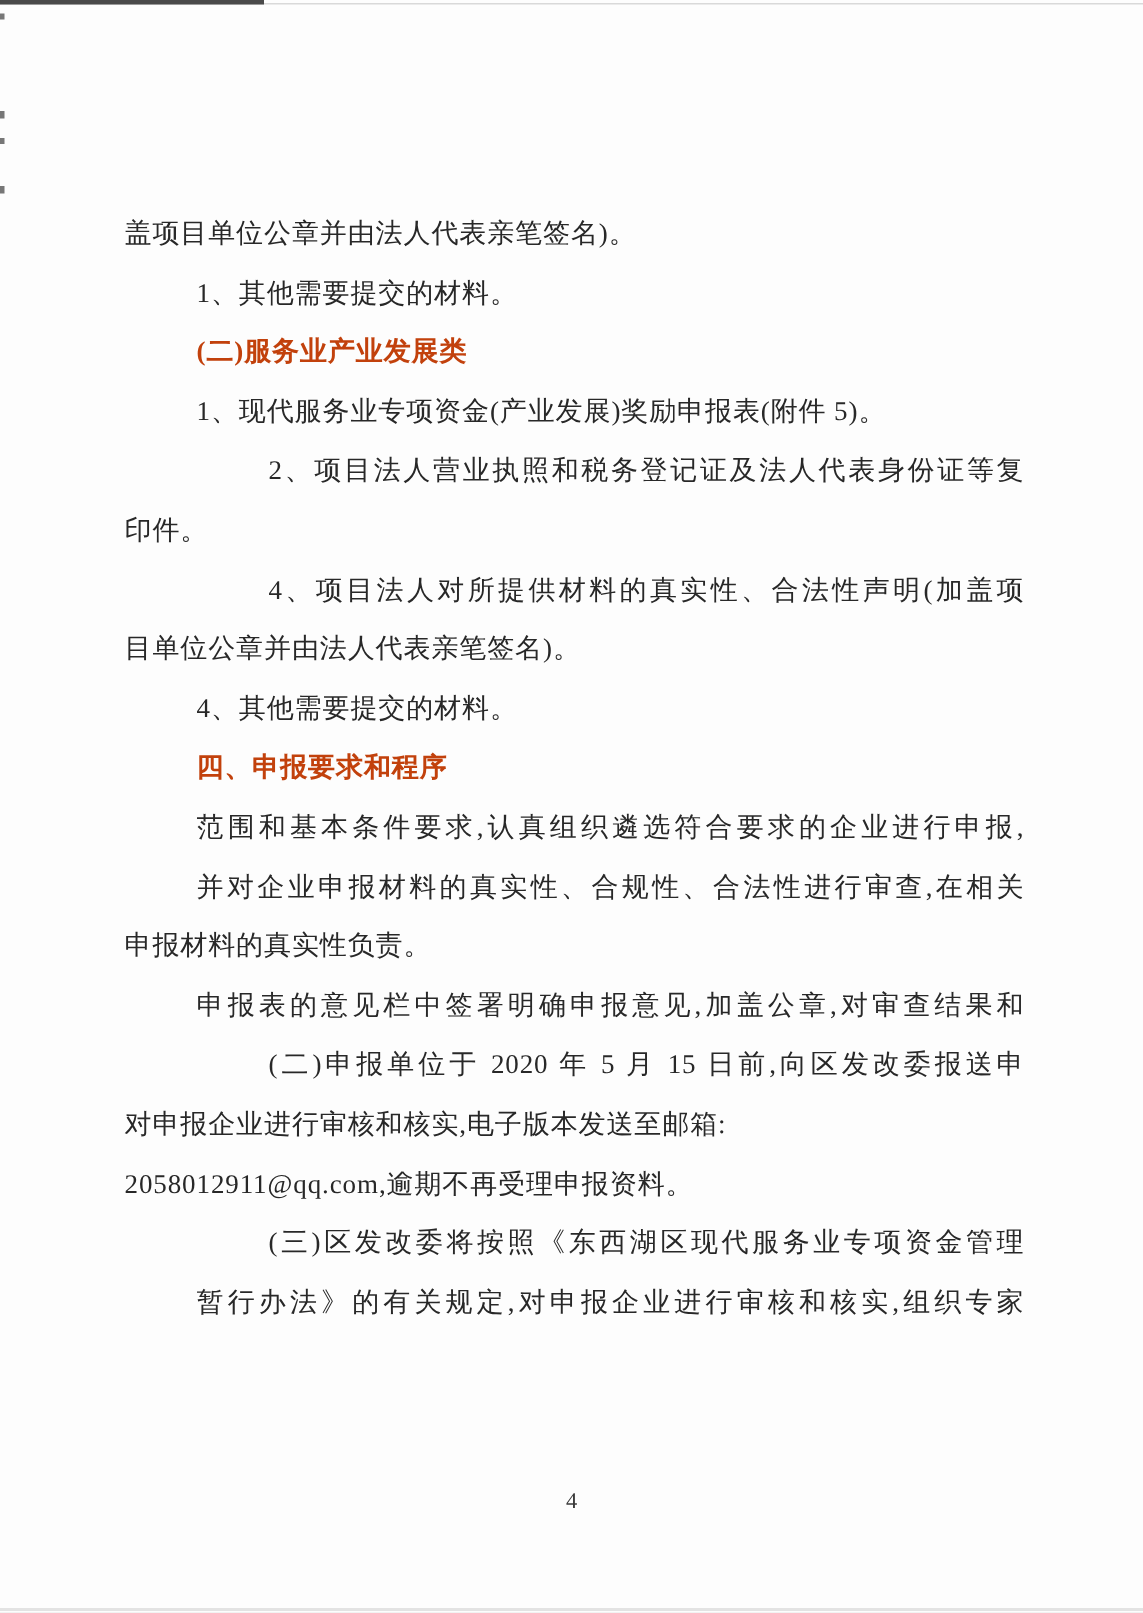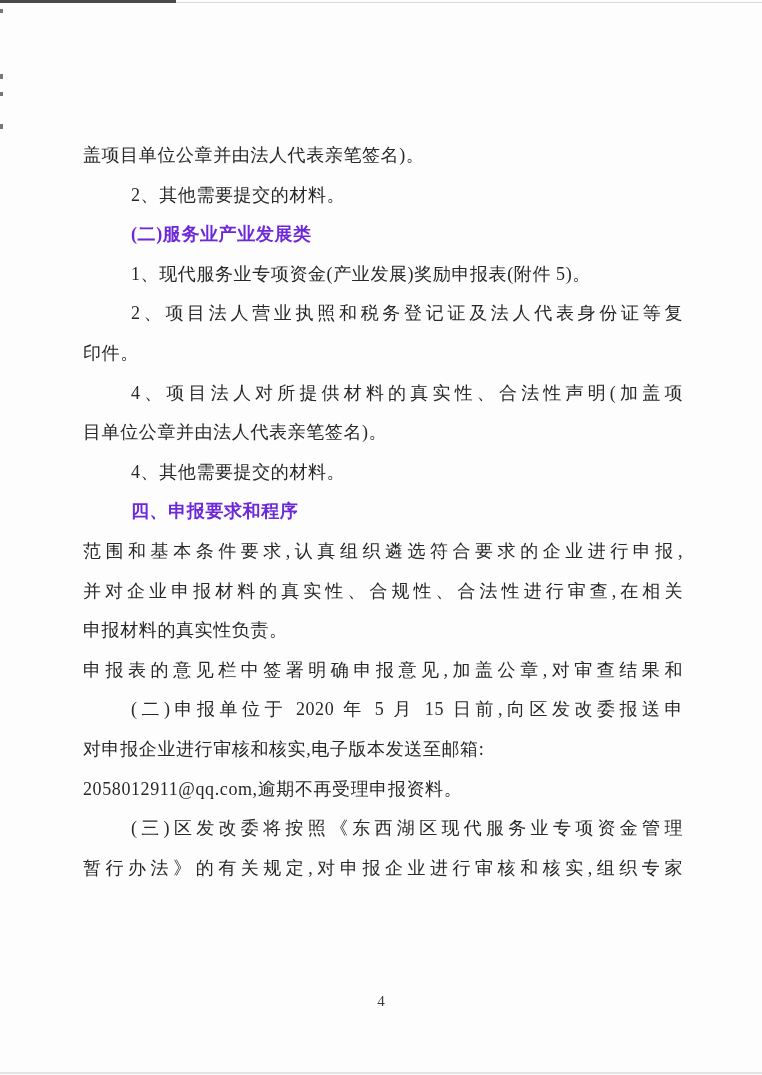--- a/index.html
+++ b/index.html
@@ -75,7 +75,7 @@
 
   <div class="content" id="lines">
       <div class="line">盖项目单位公章并由法人代表亲笔签名)。</div>
-      <div class="line indent">2、其他需要提交的材料。</div>
+      <div class="line indent">1、其他需要提交的材料。</div>
       <div class="line indent bold">(二)服务业产业发展类</div>
       <div class="line indent">1、现代服务业专项资金(产业发展)奖励申报表(附件 5)。</div>
       <div class="line indent justify">2、项目法人营业执照和税务登记证及法人代表身份证等复</div>

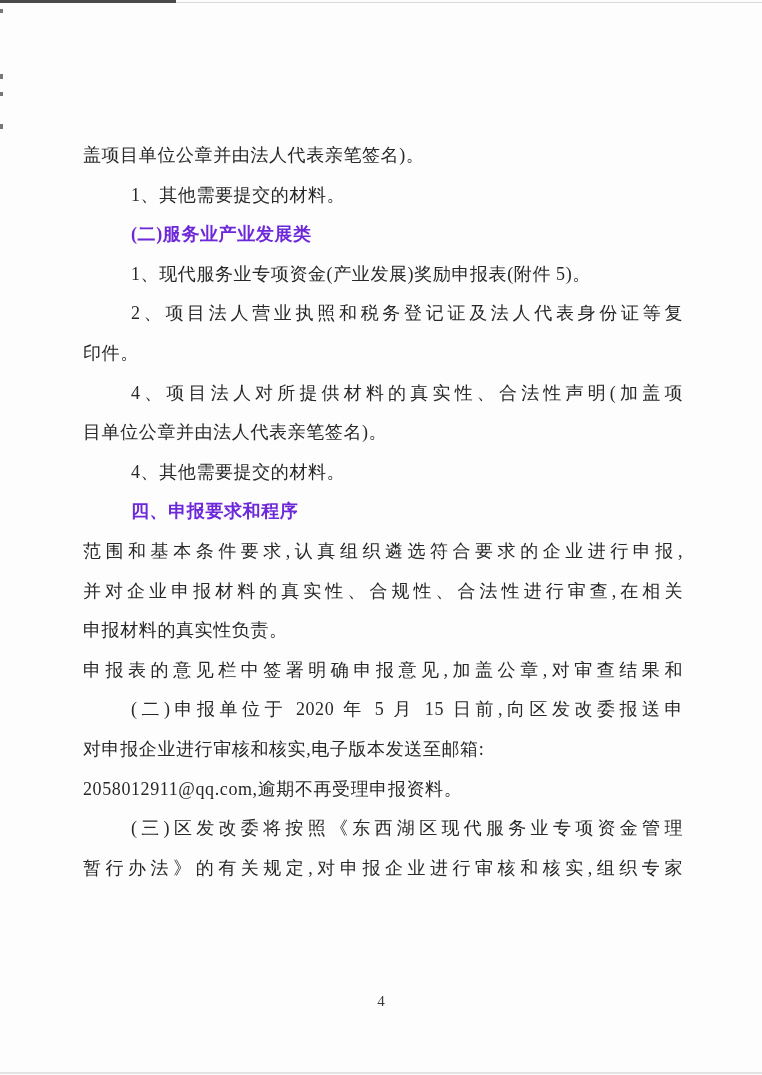--- a/index.html
+++ b/index.html
@@ -51,7 +51,7 @@
     text-align:justify;
     text-align-last:justify;
   }
-  .line.bold { font-weight:700; color:#6d28d9; }
+  .line.bold { font-weight:700; color:#c2410c; }
 
   .page-number {
     position:absolute;

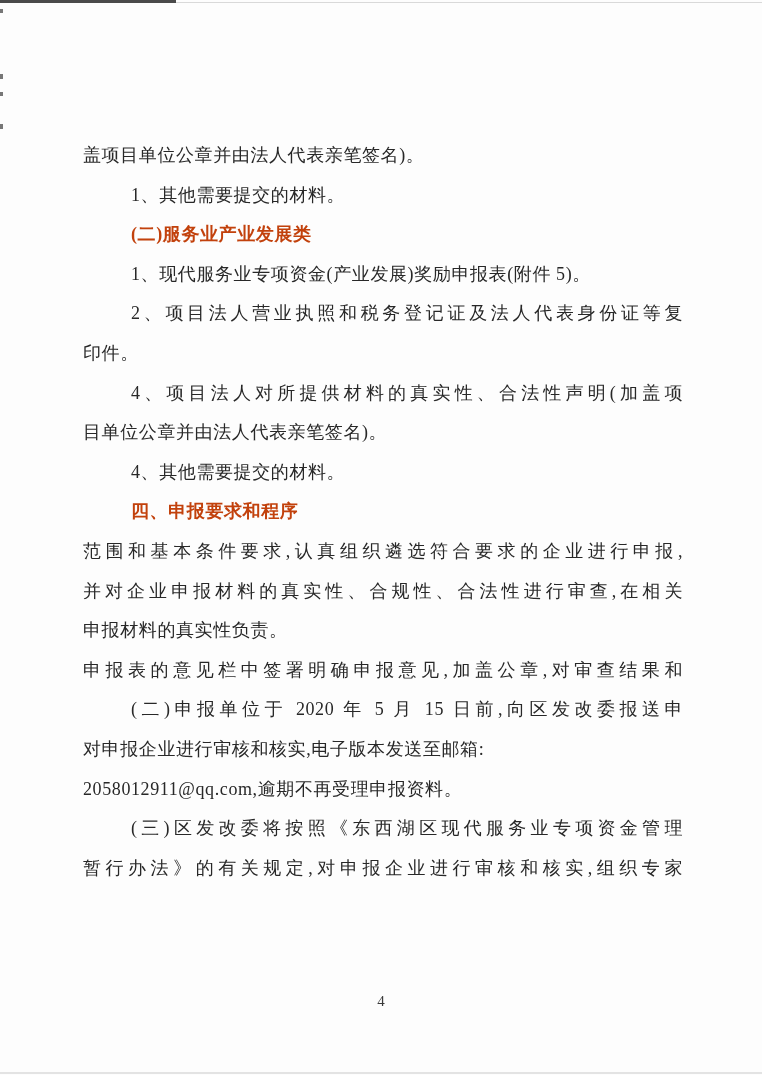--- a/index.html
+++ b/index.html
@@ -50,6 +50,7 @@
     white-space:normal;
     text-align:justify;
     text-align-last:justify;
+    margin-left:48px;
   }
   .line.bold { font-weight:700; color:#c2410c; }
 

